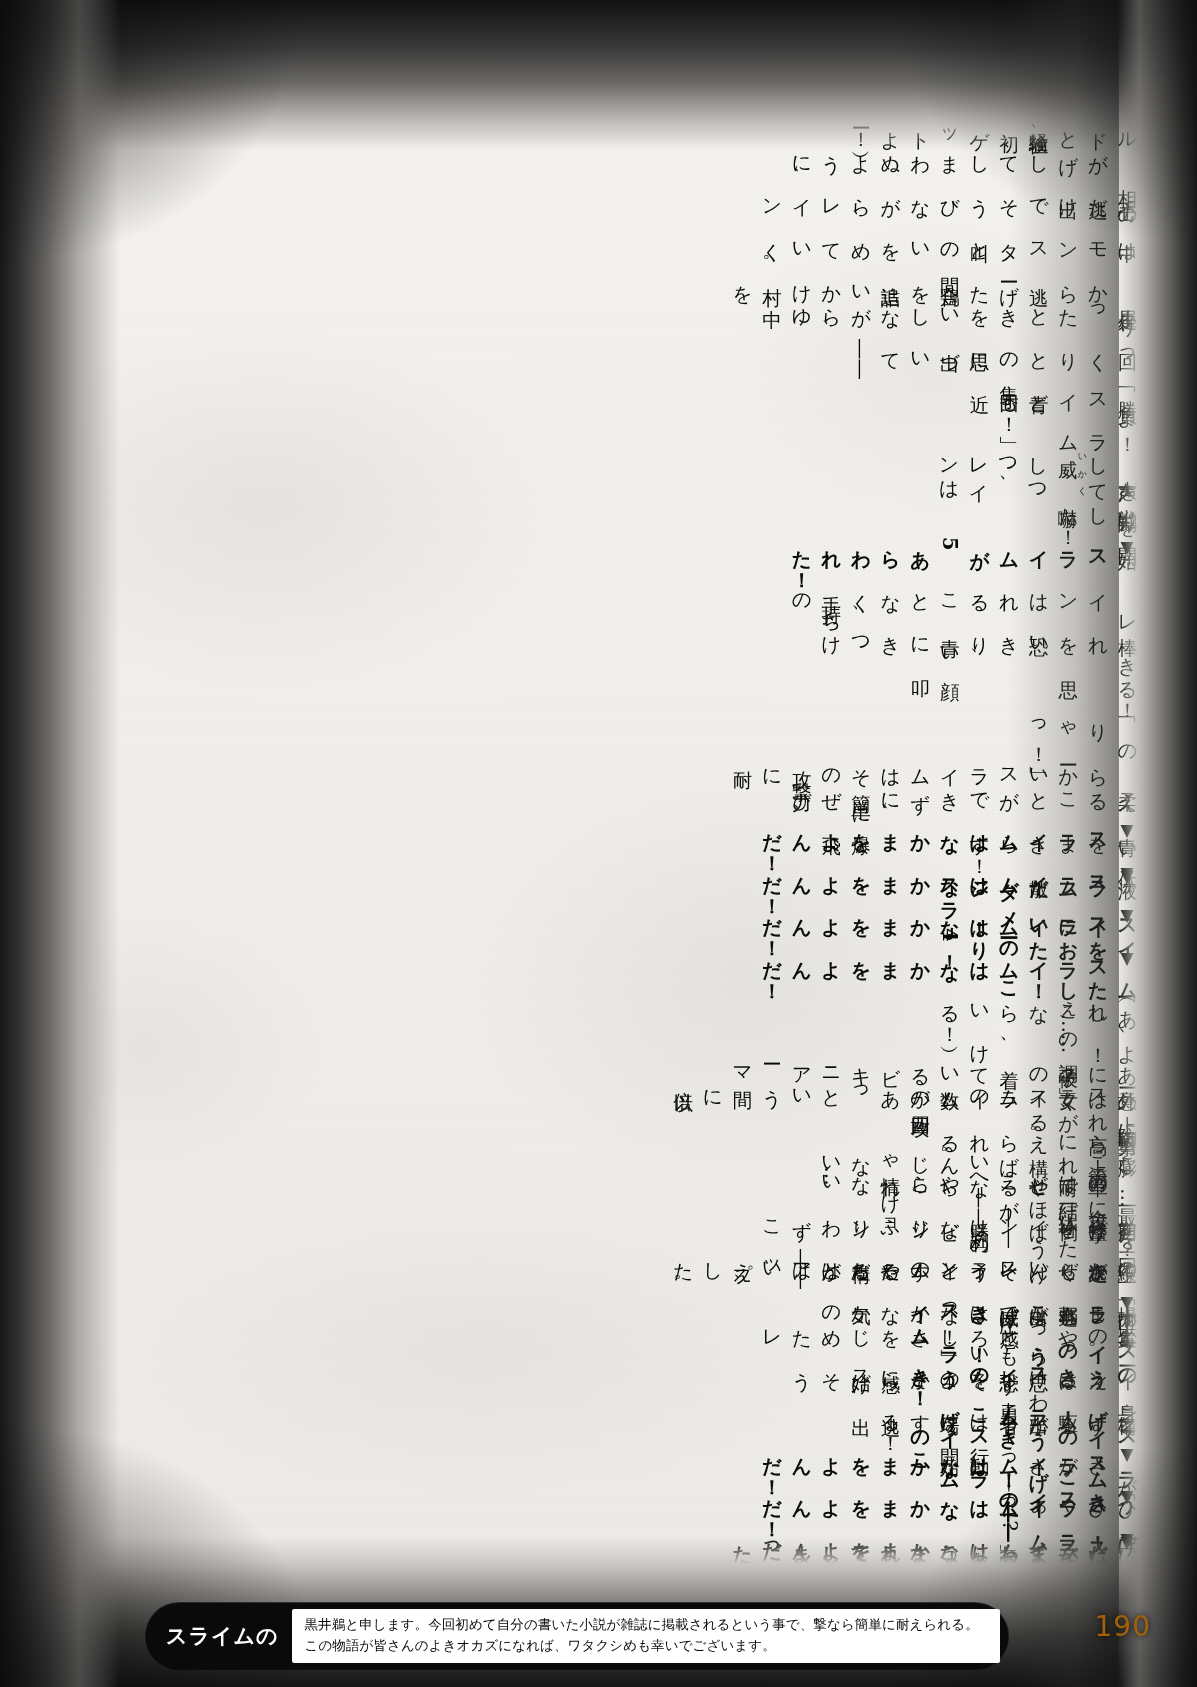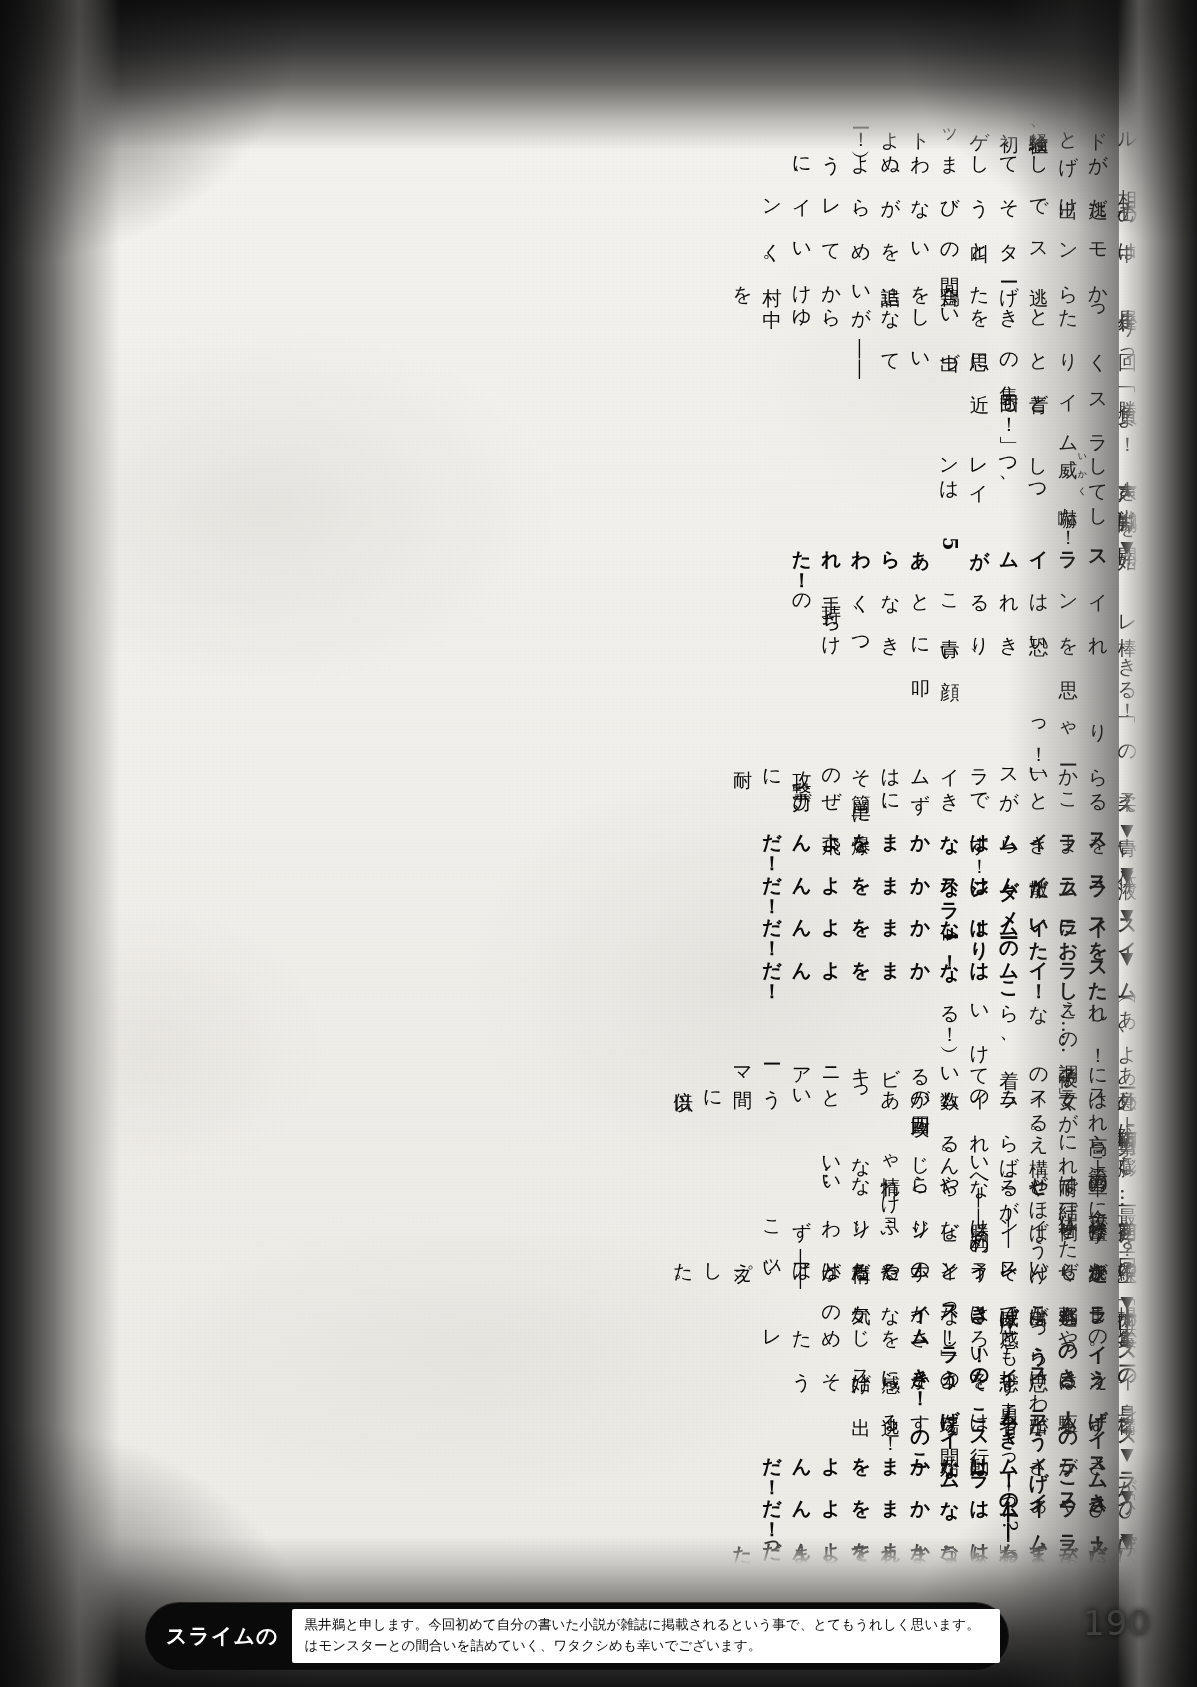--- a/index.html
+++ b/index.html
@@ -246,7 +246,7 @@
 
   <div id="author-note">
     <div id="author-note-label">スライムの</div>
-    <div id="author-note-body">黒井鵜と申します。今回初めて自分の書いた小説が雑誌に掲載されるという事で、とてもうれしく思います。はモンスターとの間合いを詰めていく、ワタクシめも幸いでございます。</div>
+    <div id="author-note-body">黒井鵜と申します。今回初めて自分の書いた小説が雑誌に掲載されるという事で、撃なら簡単に耐えられる。この物語が皆さんのよきオカズになれば、ワタクシめも幸いでございます。</div>
   </div>
 
   <div id="page-number">190</div>

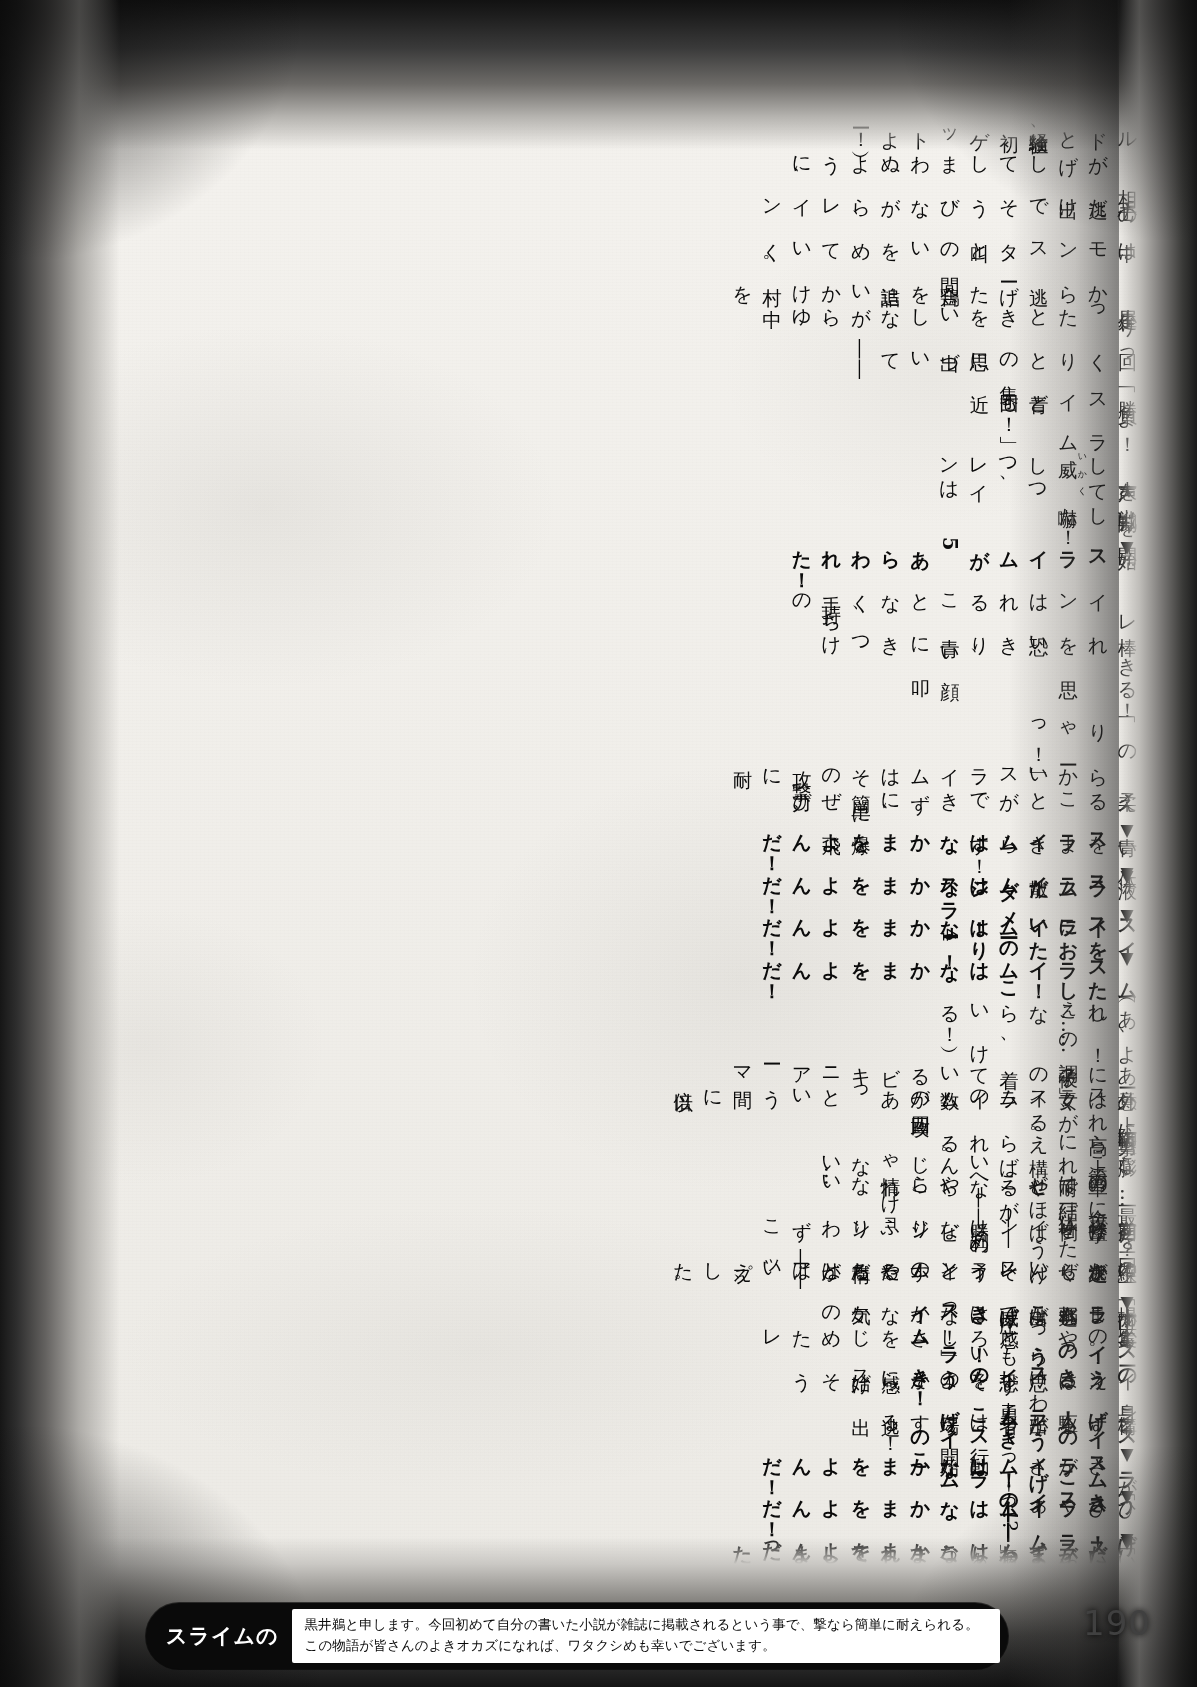--- a/index.html
+++ b/index.html
@@ -141,9 +141,9 @@
   #page-number{
     position:absolute;
     right:46px;bottom:44px;
-    color:#404040;
+    color:#a16207;
     font-family:"DejaVu Sans","Liberation Sans",sans-serif;
-    font-size:34px;
+    font-size:28px;
     font-weight:normal;
     letter-spacing:1px;
     text-shadow:0 0 6px rgba(0,0,0,.9);

